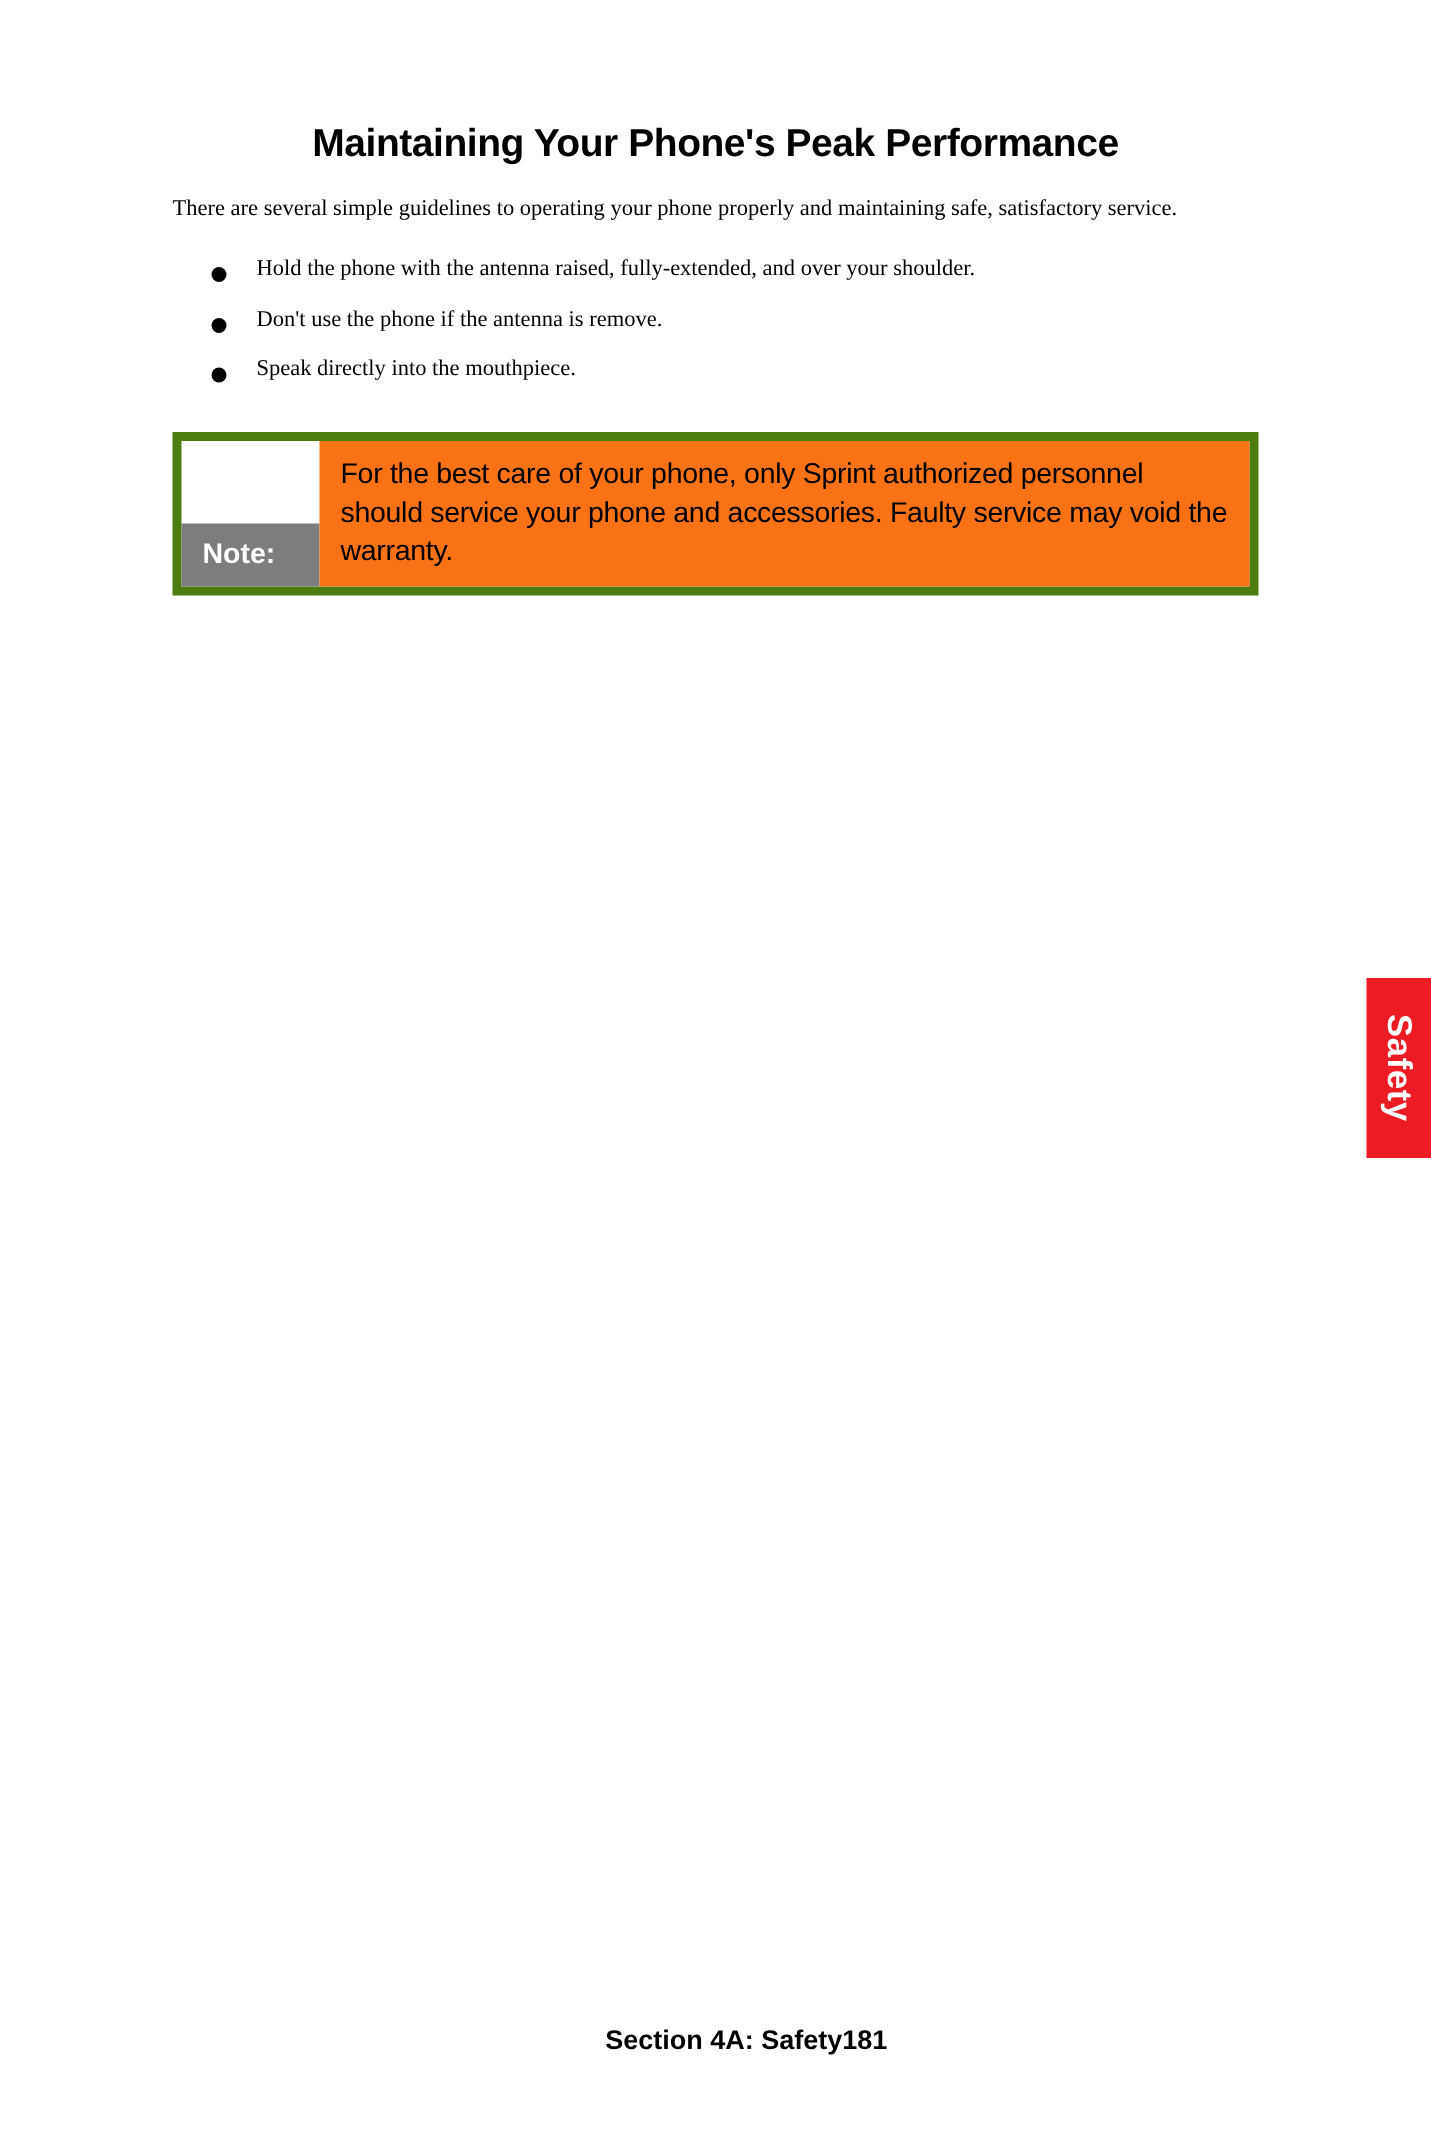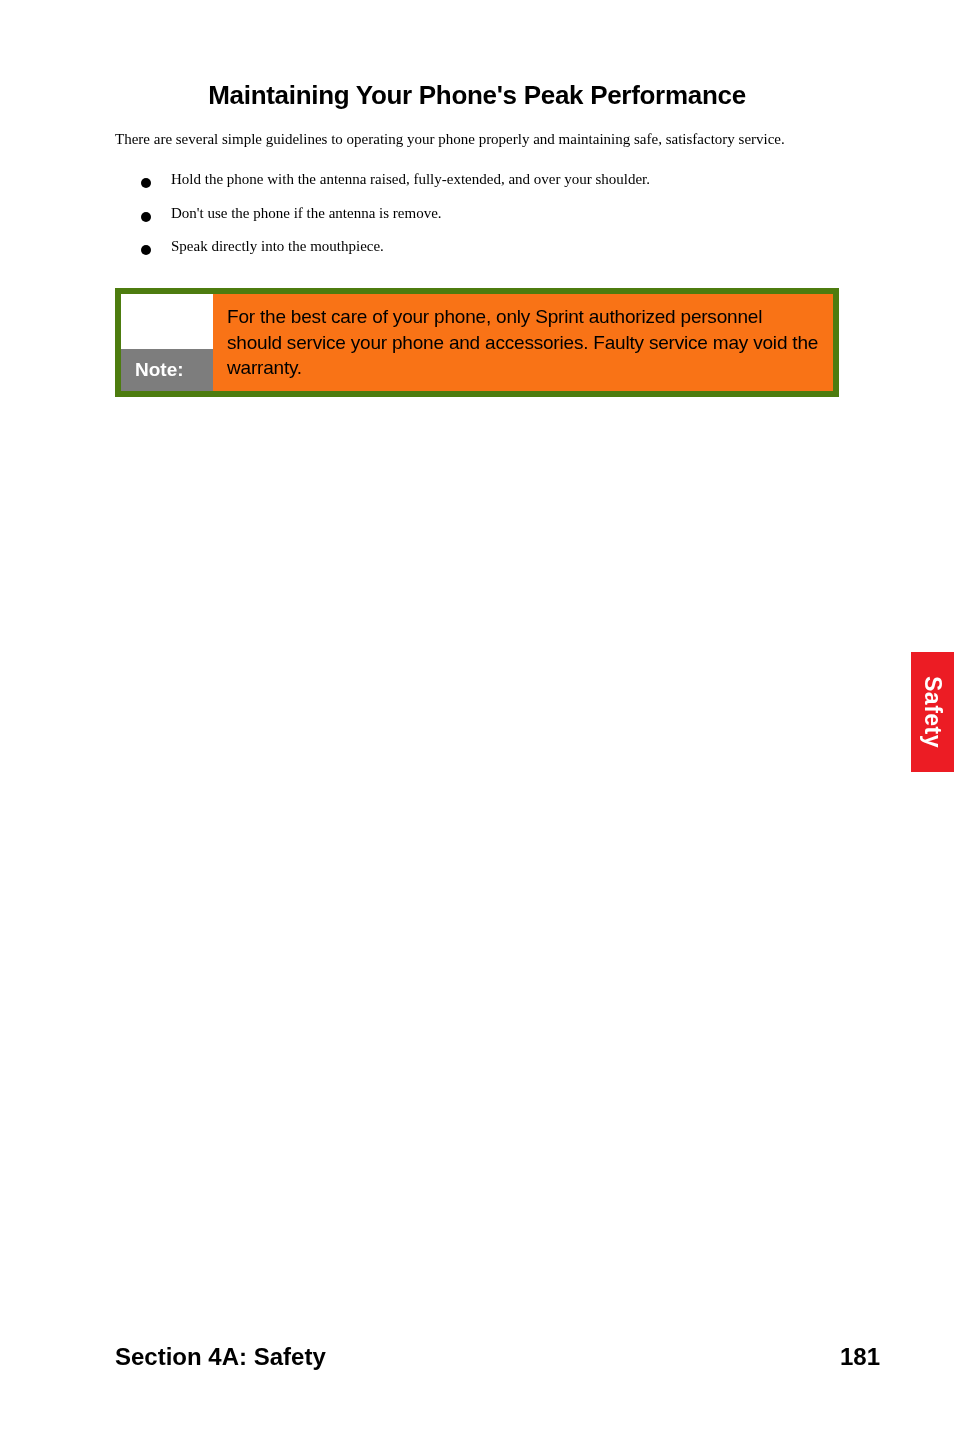--- a/index.html
+++ b/index.html
@@ -96,10 +96,10 @@
       left: 115px;
       right: 74px;
       display: flex;
-      justify-content: space-between;
+      justify-content: center;
       font-family: 'Helvetica Neue', Arial, sans-serif;
       font-weight: 700;
-      font-size: 24px;
+      font-size: 18px;
     }
   </style>
 </head>

